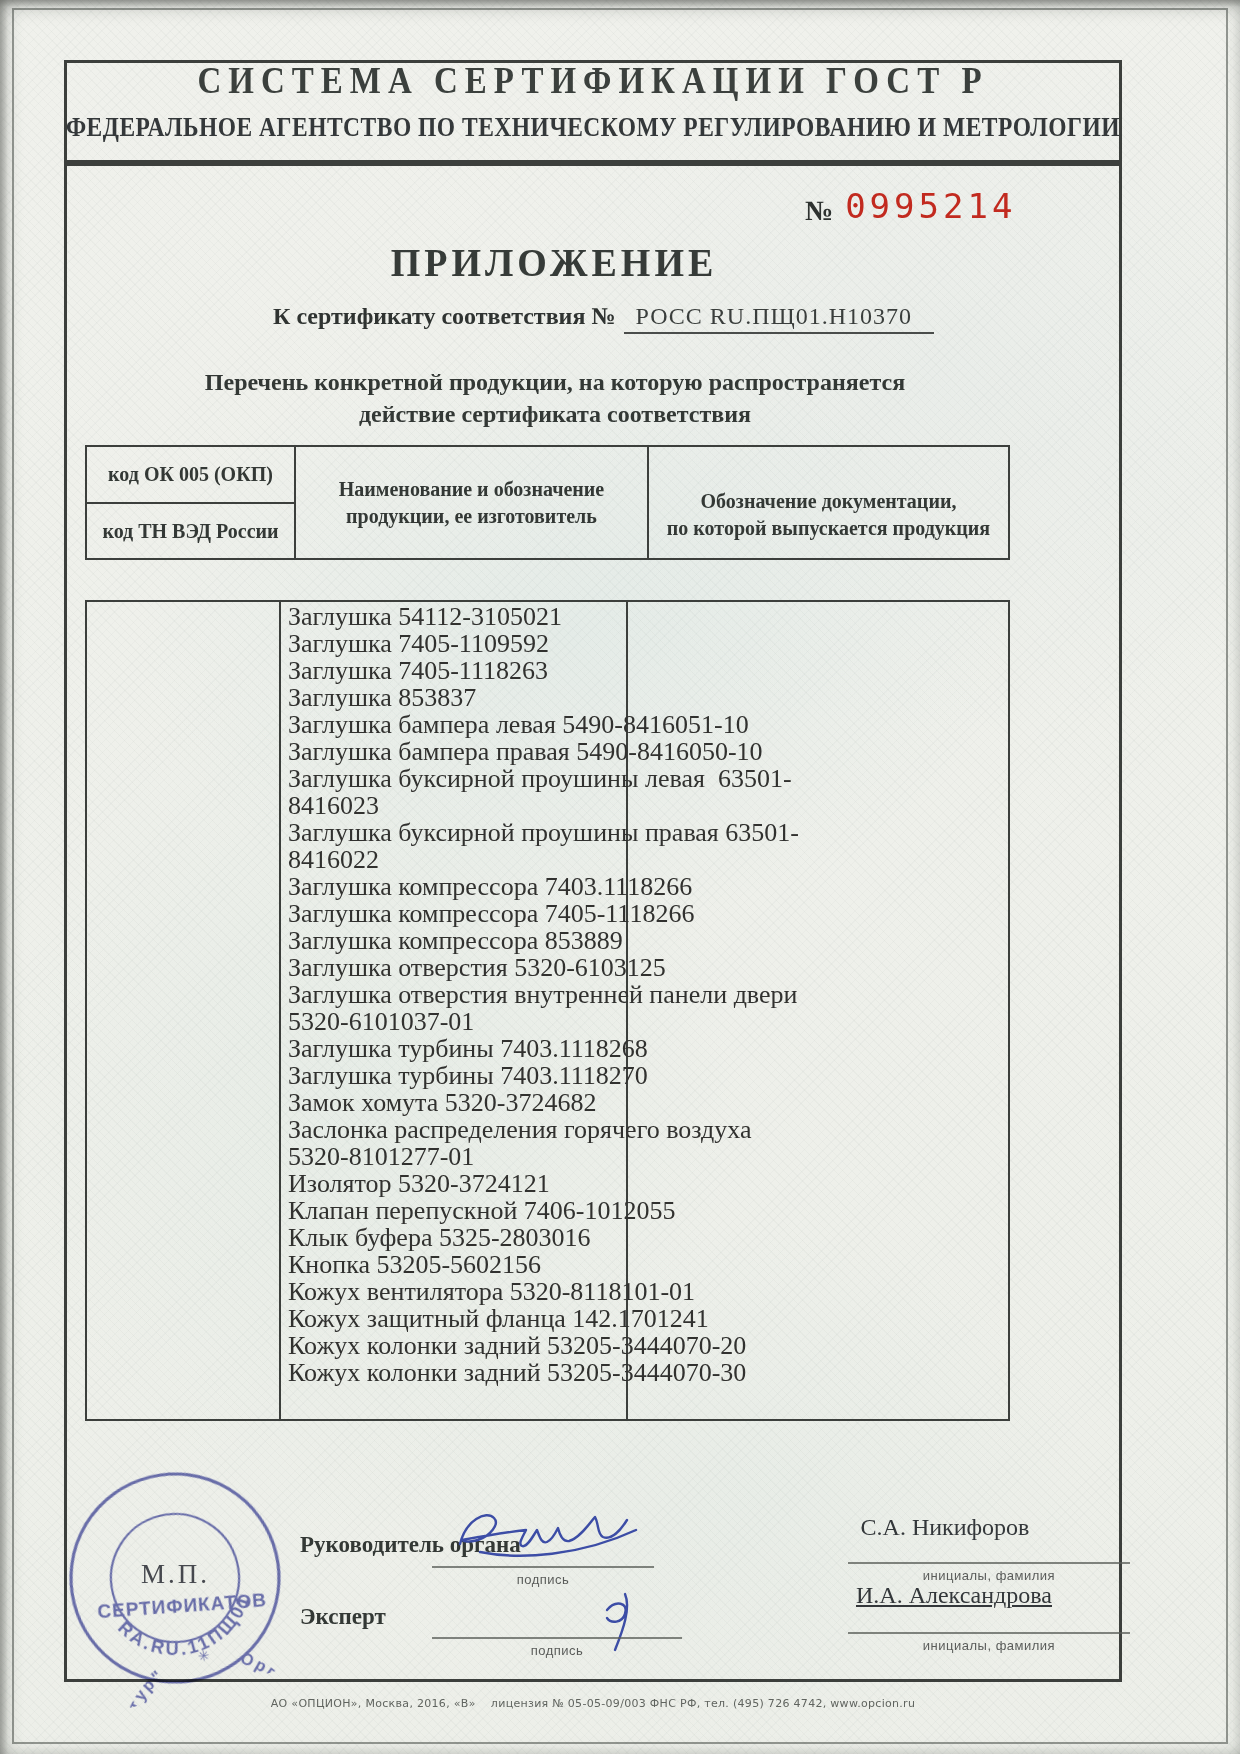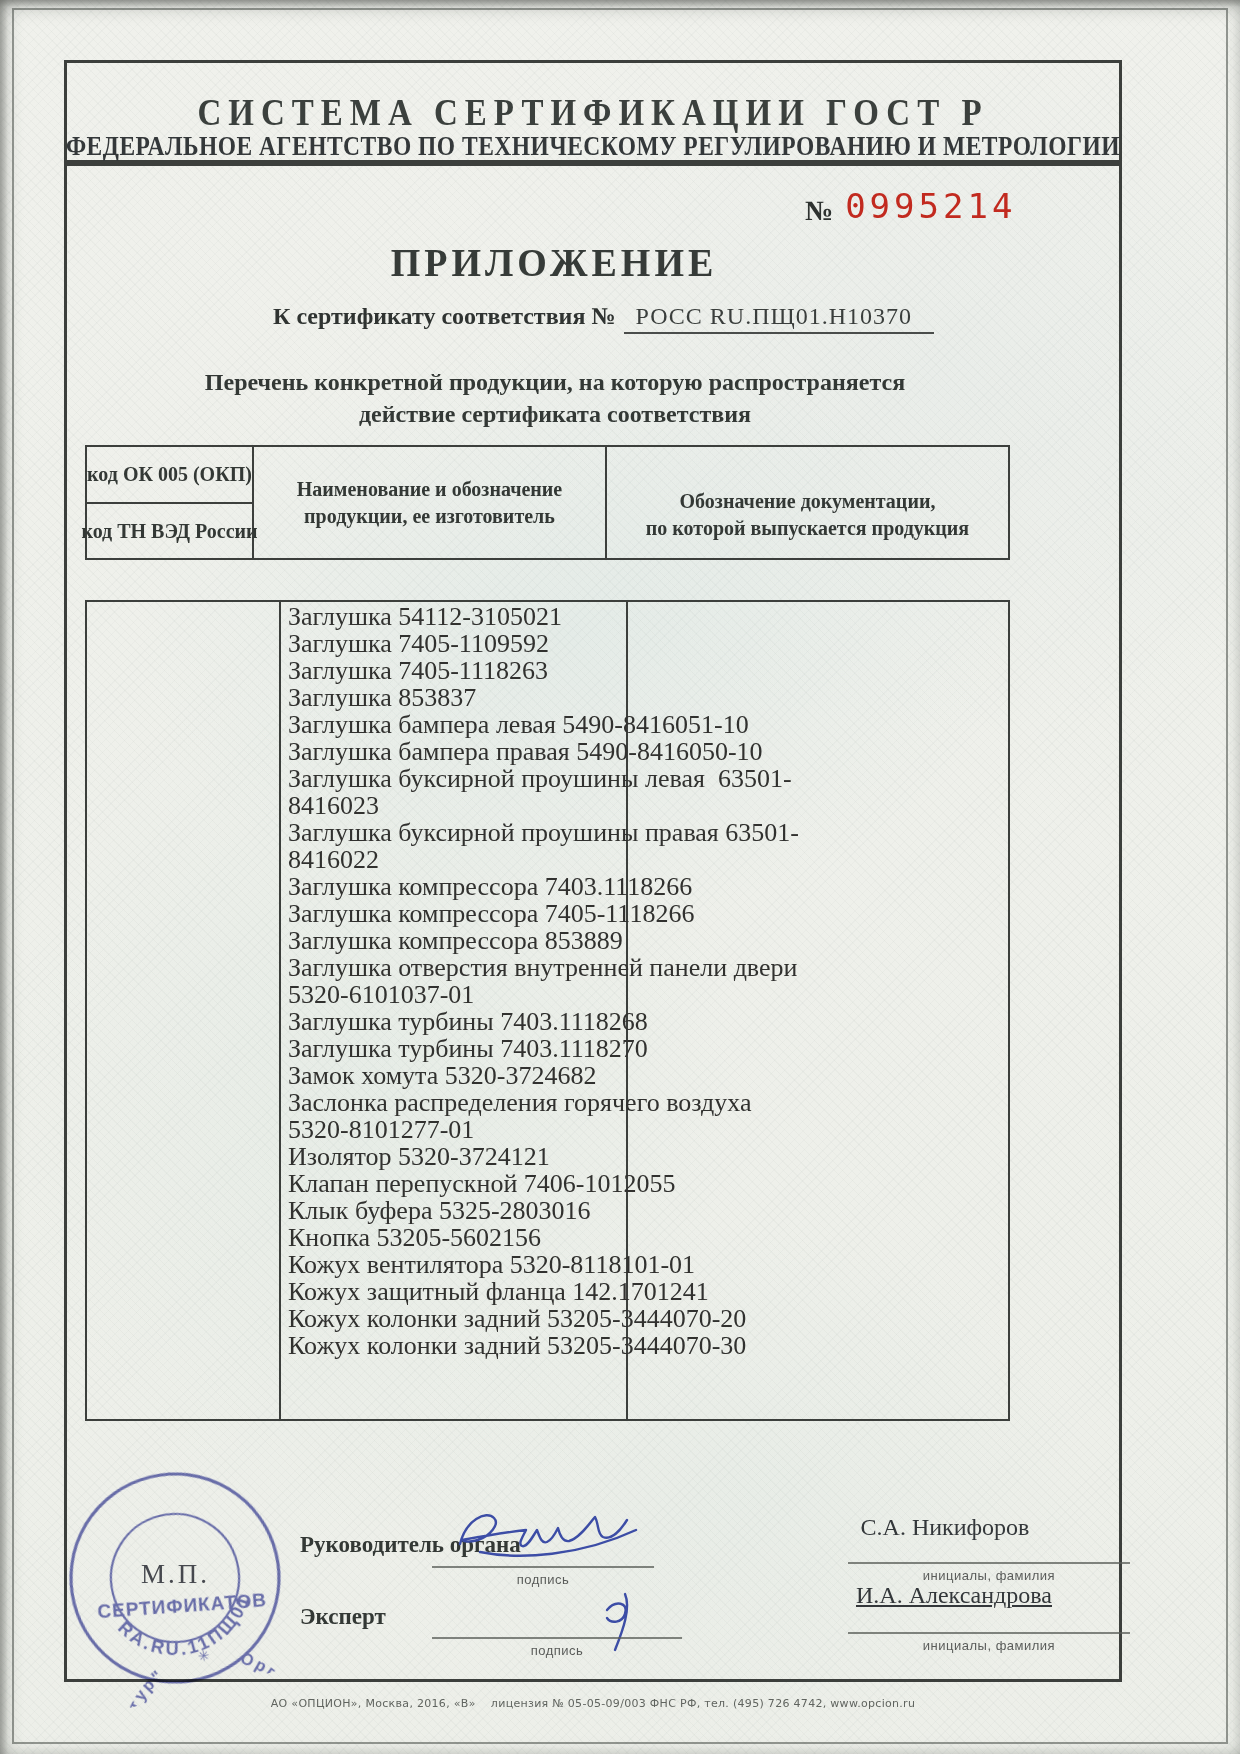--- a/index.html
+++ b/index.html
@@ -35,7 +35,7 @@
   .header-box{
     left:64px;top:60px;width:1058px;height:106px;box-sizing:border-box;
     border:3px solid var(--line);border-bottom-width:6px;
-    display:flex;flex-direction:column;align-items:center;justify-content:flex-end;gap:1px;
+    display:flex;flex-direction:column;align-items:center;justify-content:flex-start;gap:14px;
   }
   .sys-title{font-weight:bold;font-size:33px;letter-spacing:7px;transform:scaleY(1.12);color:#3b403d;white-space:nowrap;}
   .agency-title{font-weight:bold;font-size:23.5px;letter-spacing:.5px;transform:scale(1.0,1.15);color:#34383a;white-space:nowrap;}

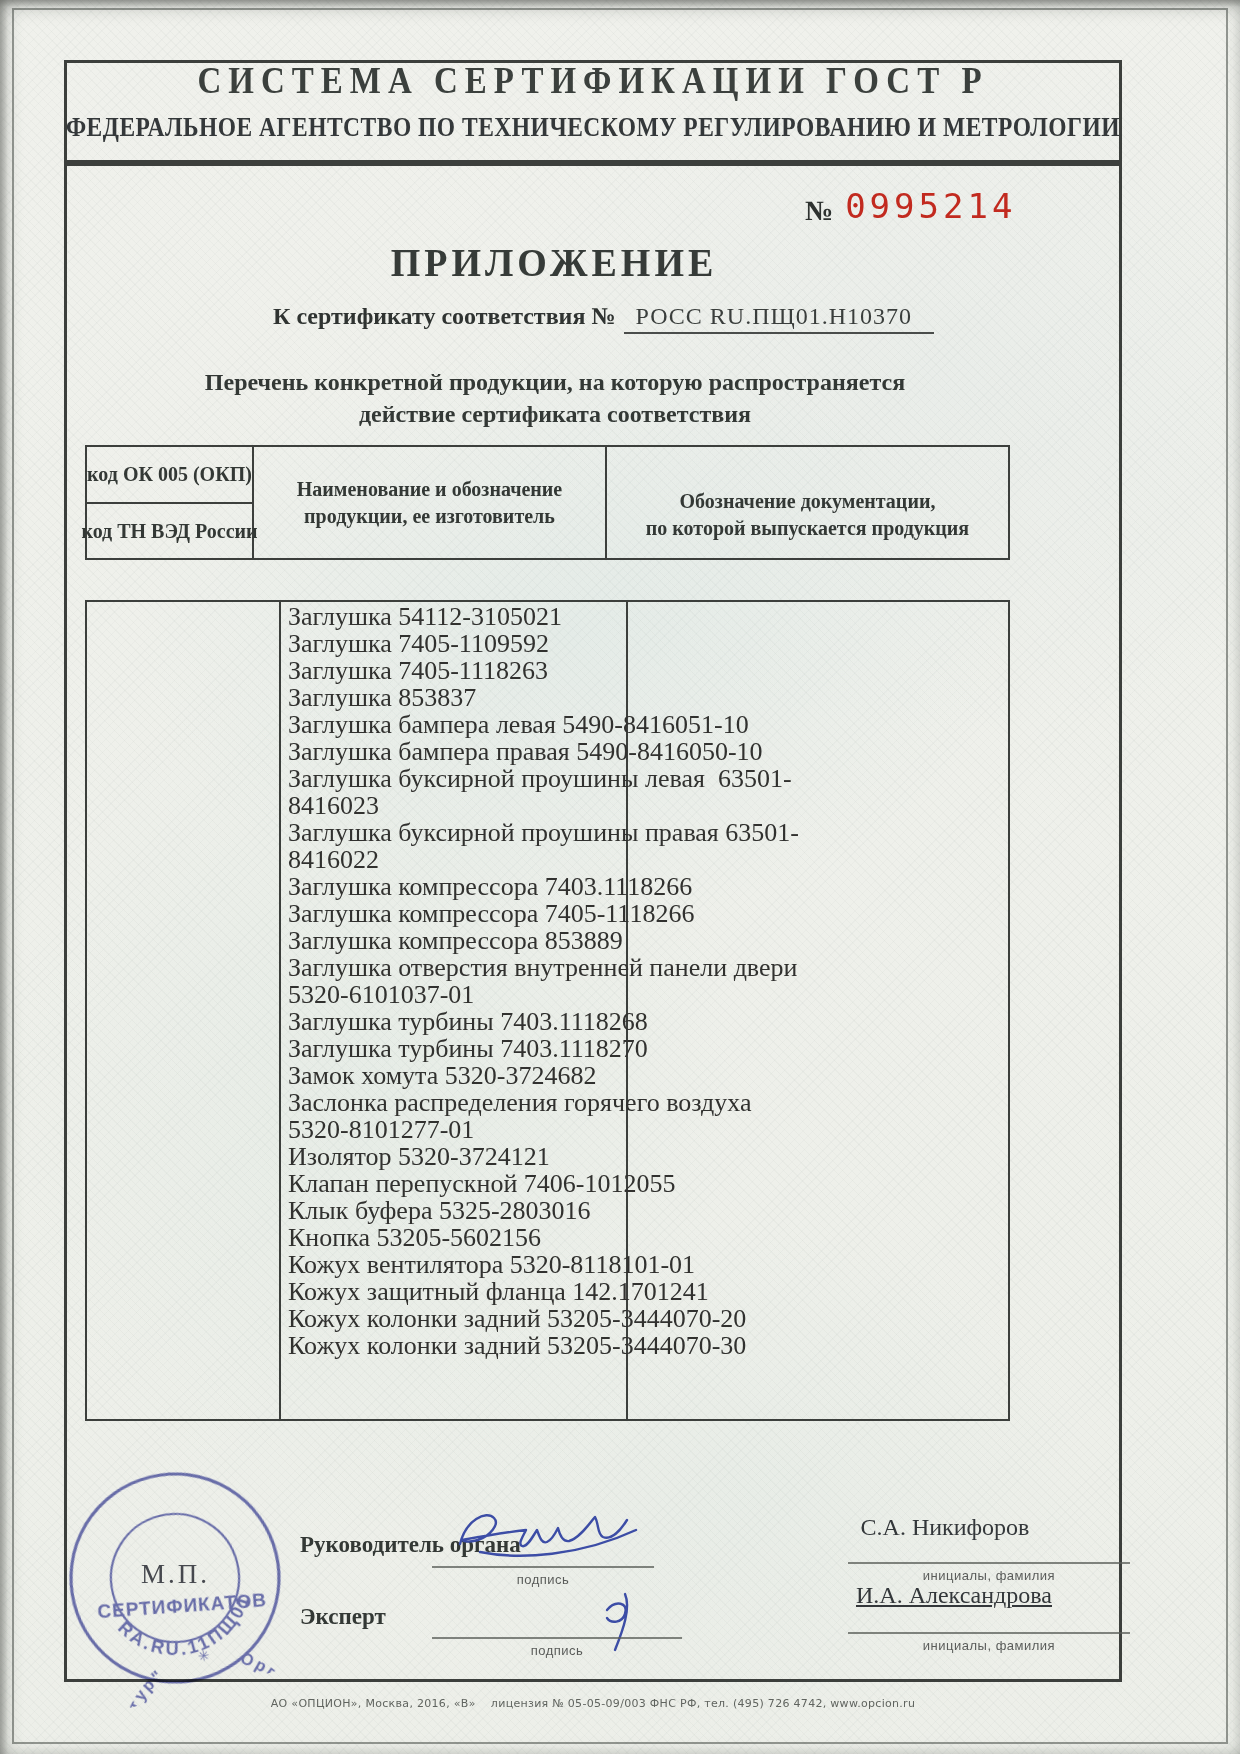--- a/index.html
+++ b/index.html
@@ -65,7 +65,7 @@
   
   .cols-header{left:85px;top:445px;width:925px;height:115px;box-sizing:border-box;
     border:2.5px solid var(--line);display:flex;}
-  .cols-header .c1{width:167px;border-right:2.5px solid var(--line);display:flex;flex-direction:column;box-sizing:border-box;}
+  .cols-header .c1{width:209px;border-right:2.5px solid var(--line);display:flex;flex-direction:column;box-sizing:border-box;}
   .cols-header .c1a{height:57px;border-bottom:2px solid var(--line);display:flex;align-items:center;justify-content:center;box-sizing:border-box;}
   .cols-header .c1b{flex:1;display:flex;align-items:center;justify-content:center;}
   .cols-header .c2{width:353px;border-right:2.5px solid var(--line);box-sizing:border-box;}

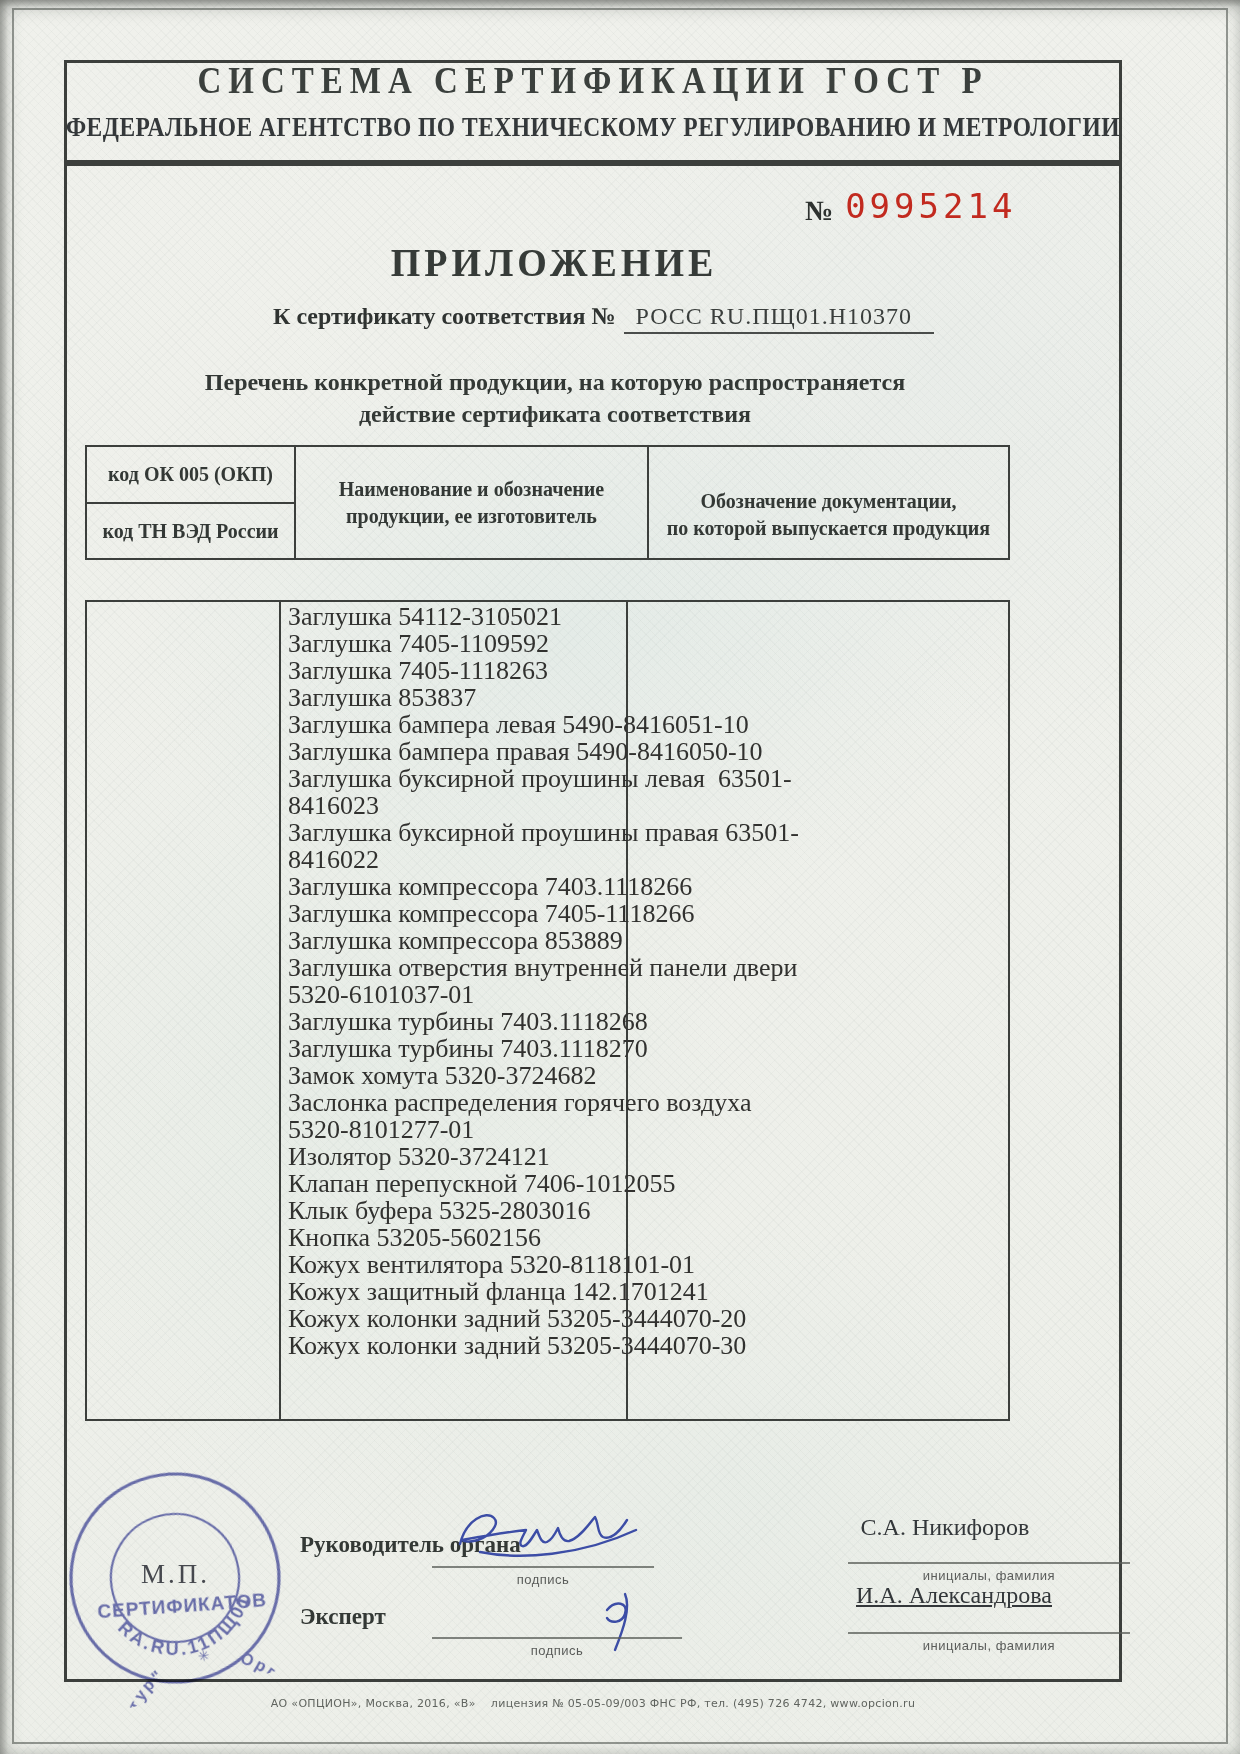--- a/index.html
+++ b/index.html
@@ -179,6 +179,7 @@
       <div class="product-item">Заглушка компрессора 7403.1118266</div>
       <div class="product-item">Заглушка компрессора 7405-1118266</div>
       <div class="product-item">Заглушка компрессора 853889</div>
+      <div class="product-item">Заглушка отверстия 5320-6103125</div>
       <div class="product-item">Заглушка отверстия внутренней панели двери
 5320-6101037-01</div>
       <div class="product-item">Заглушка турбины 7403.1118268</div>

